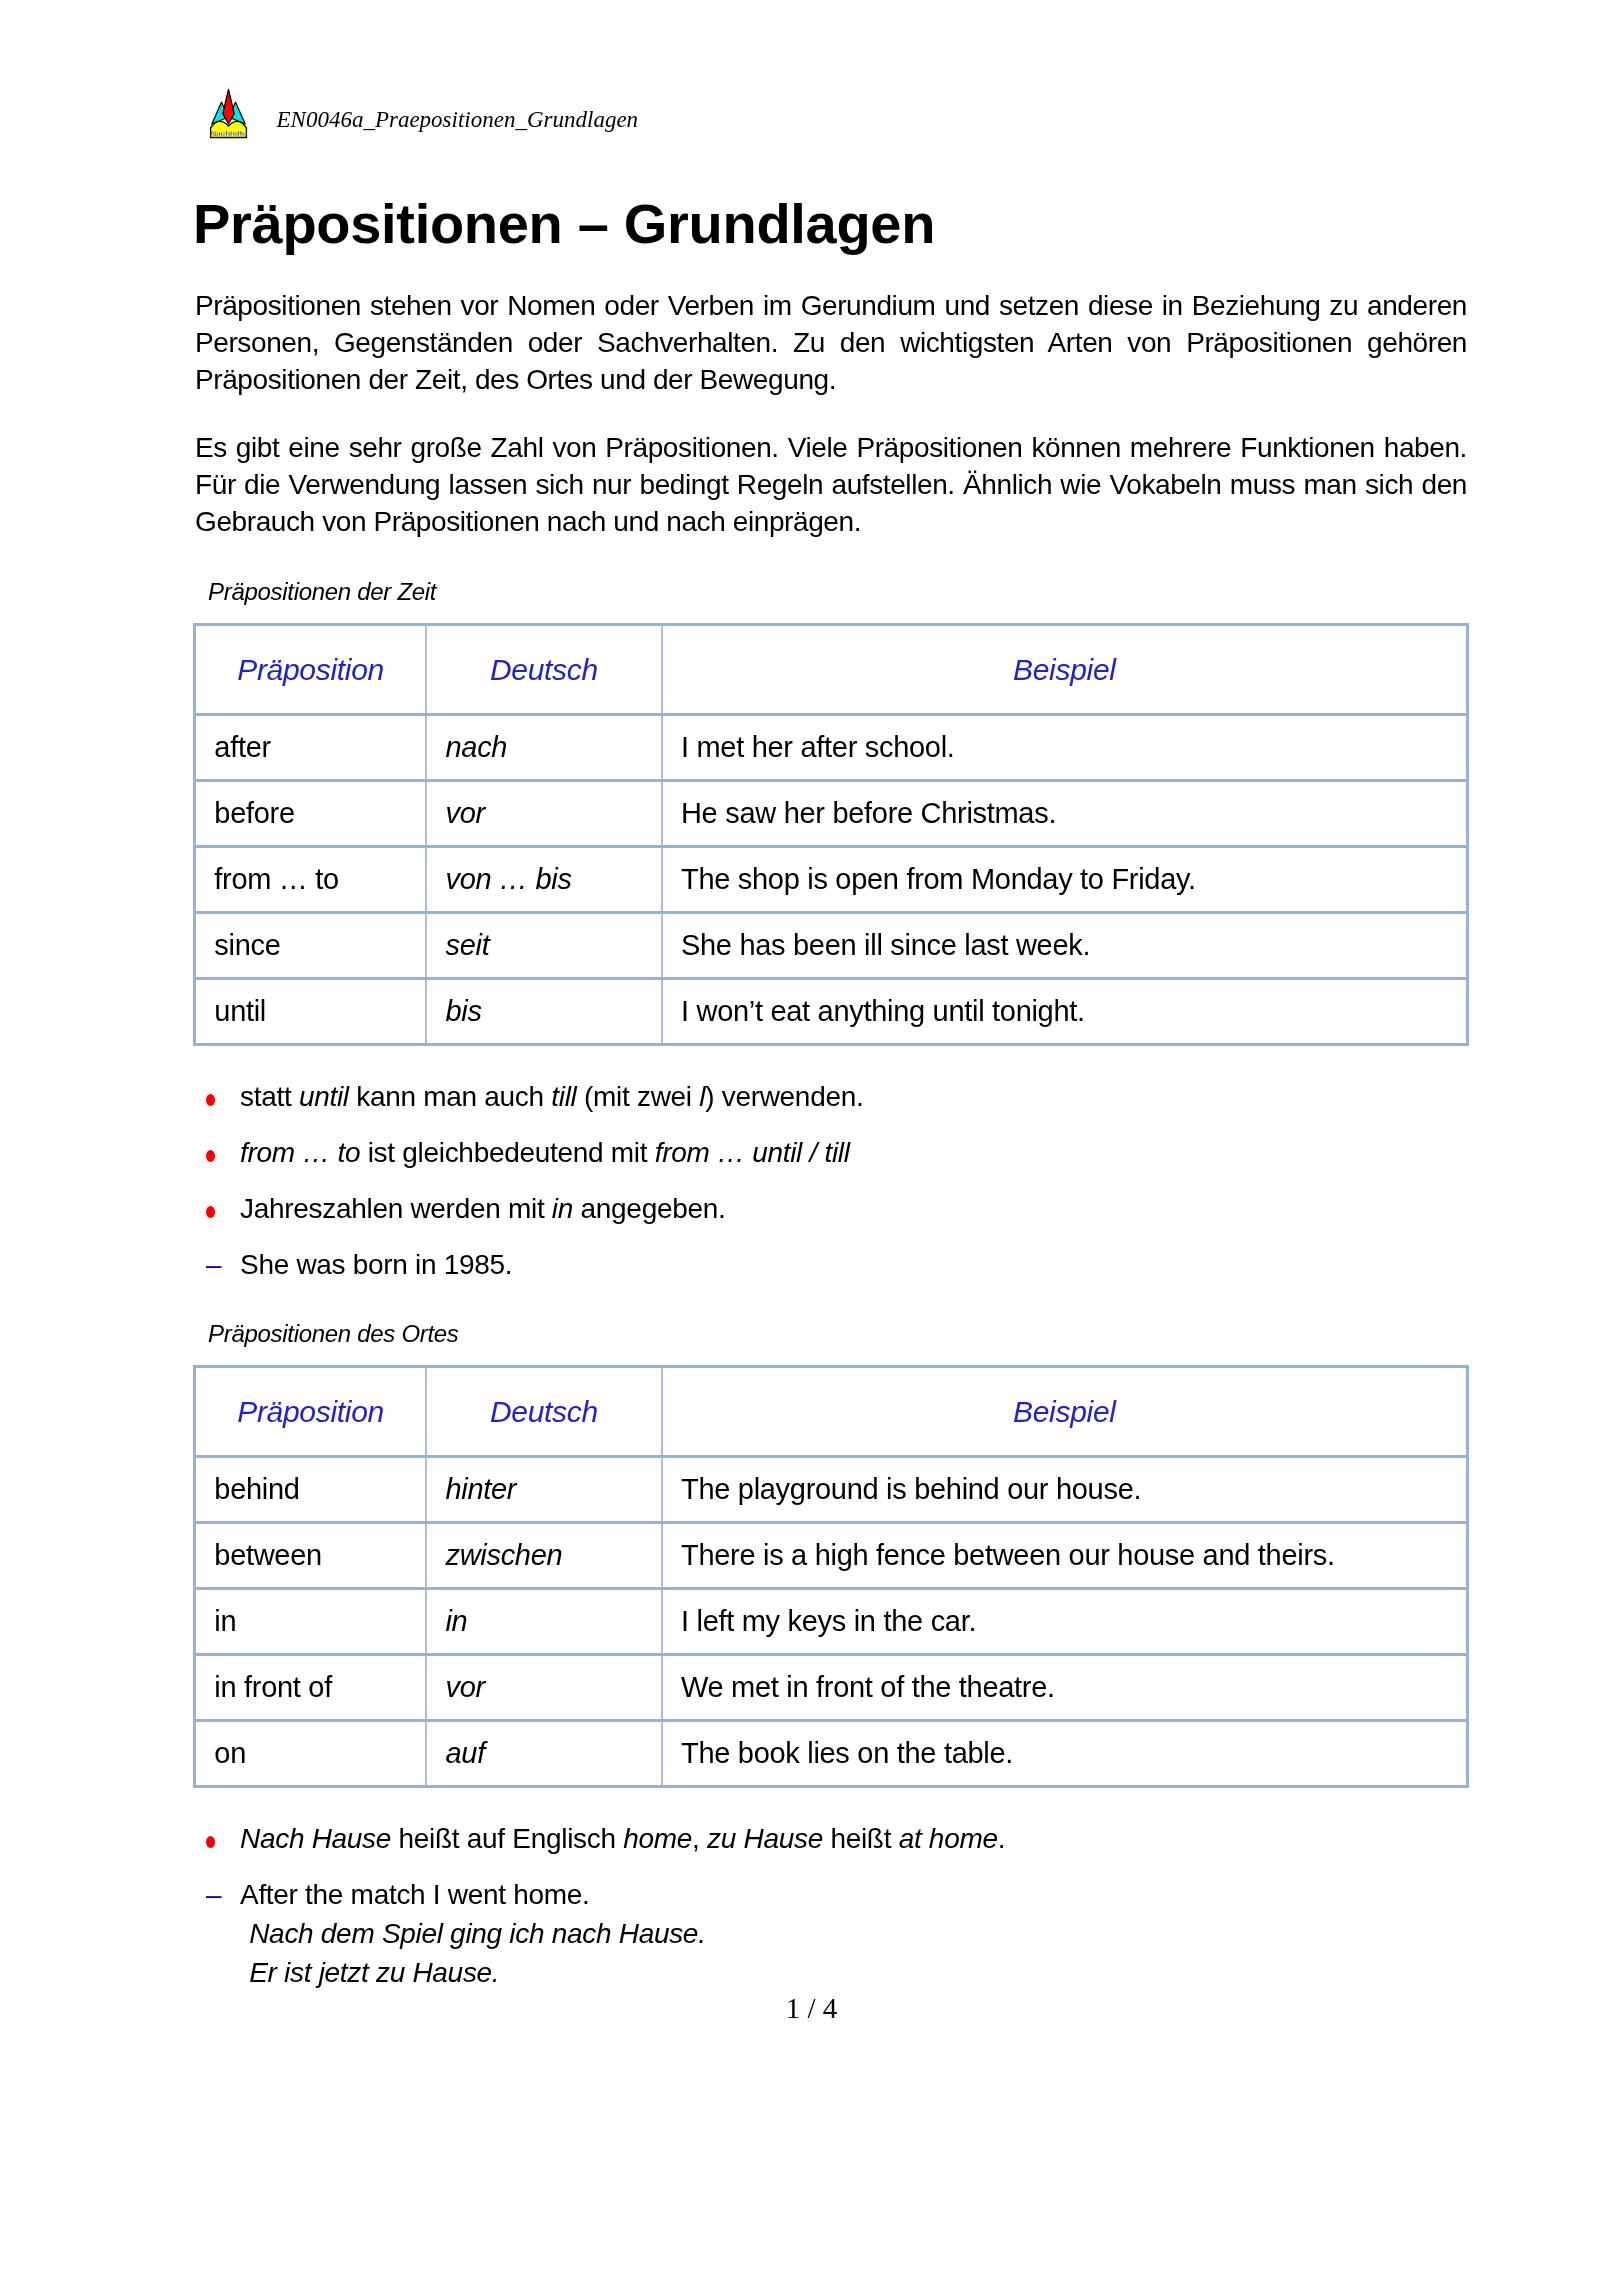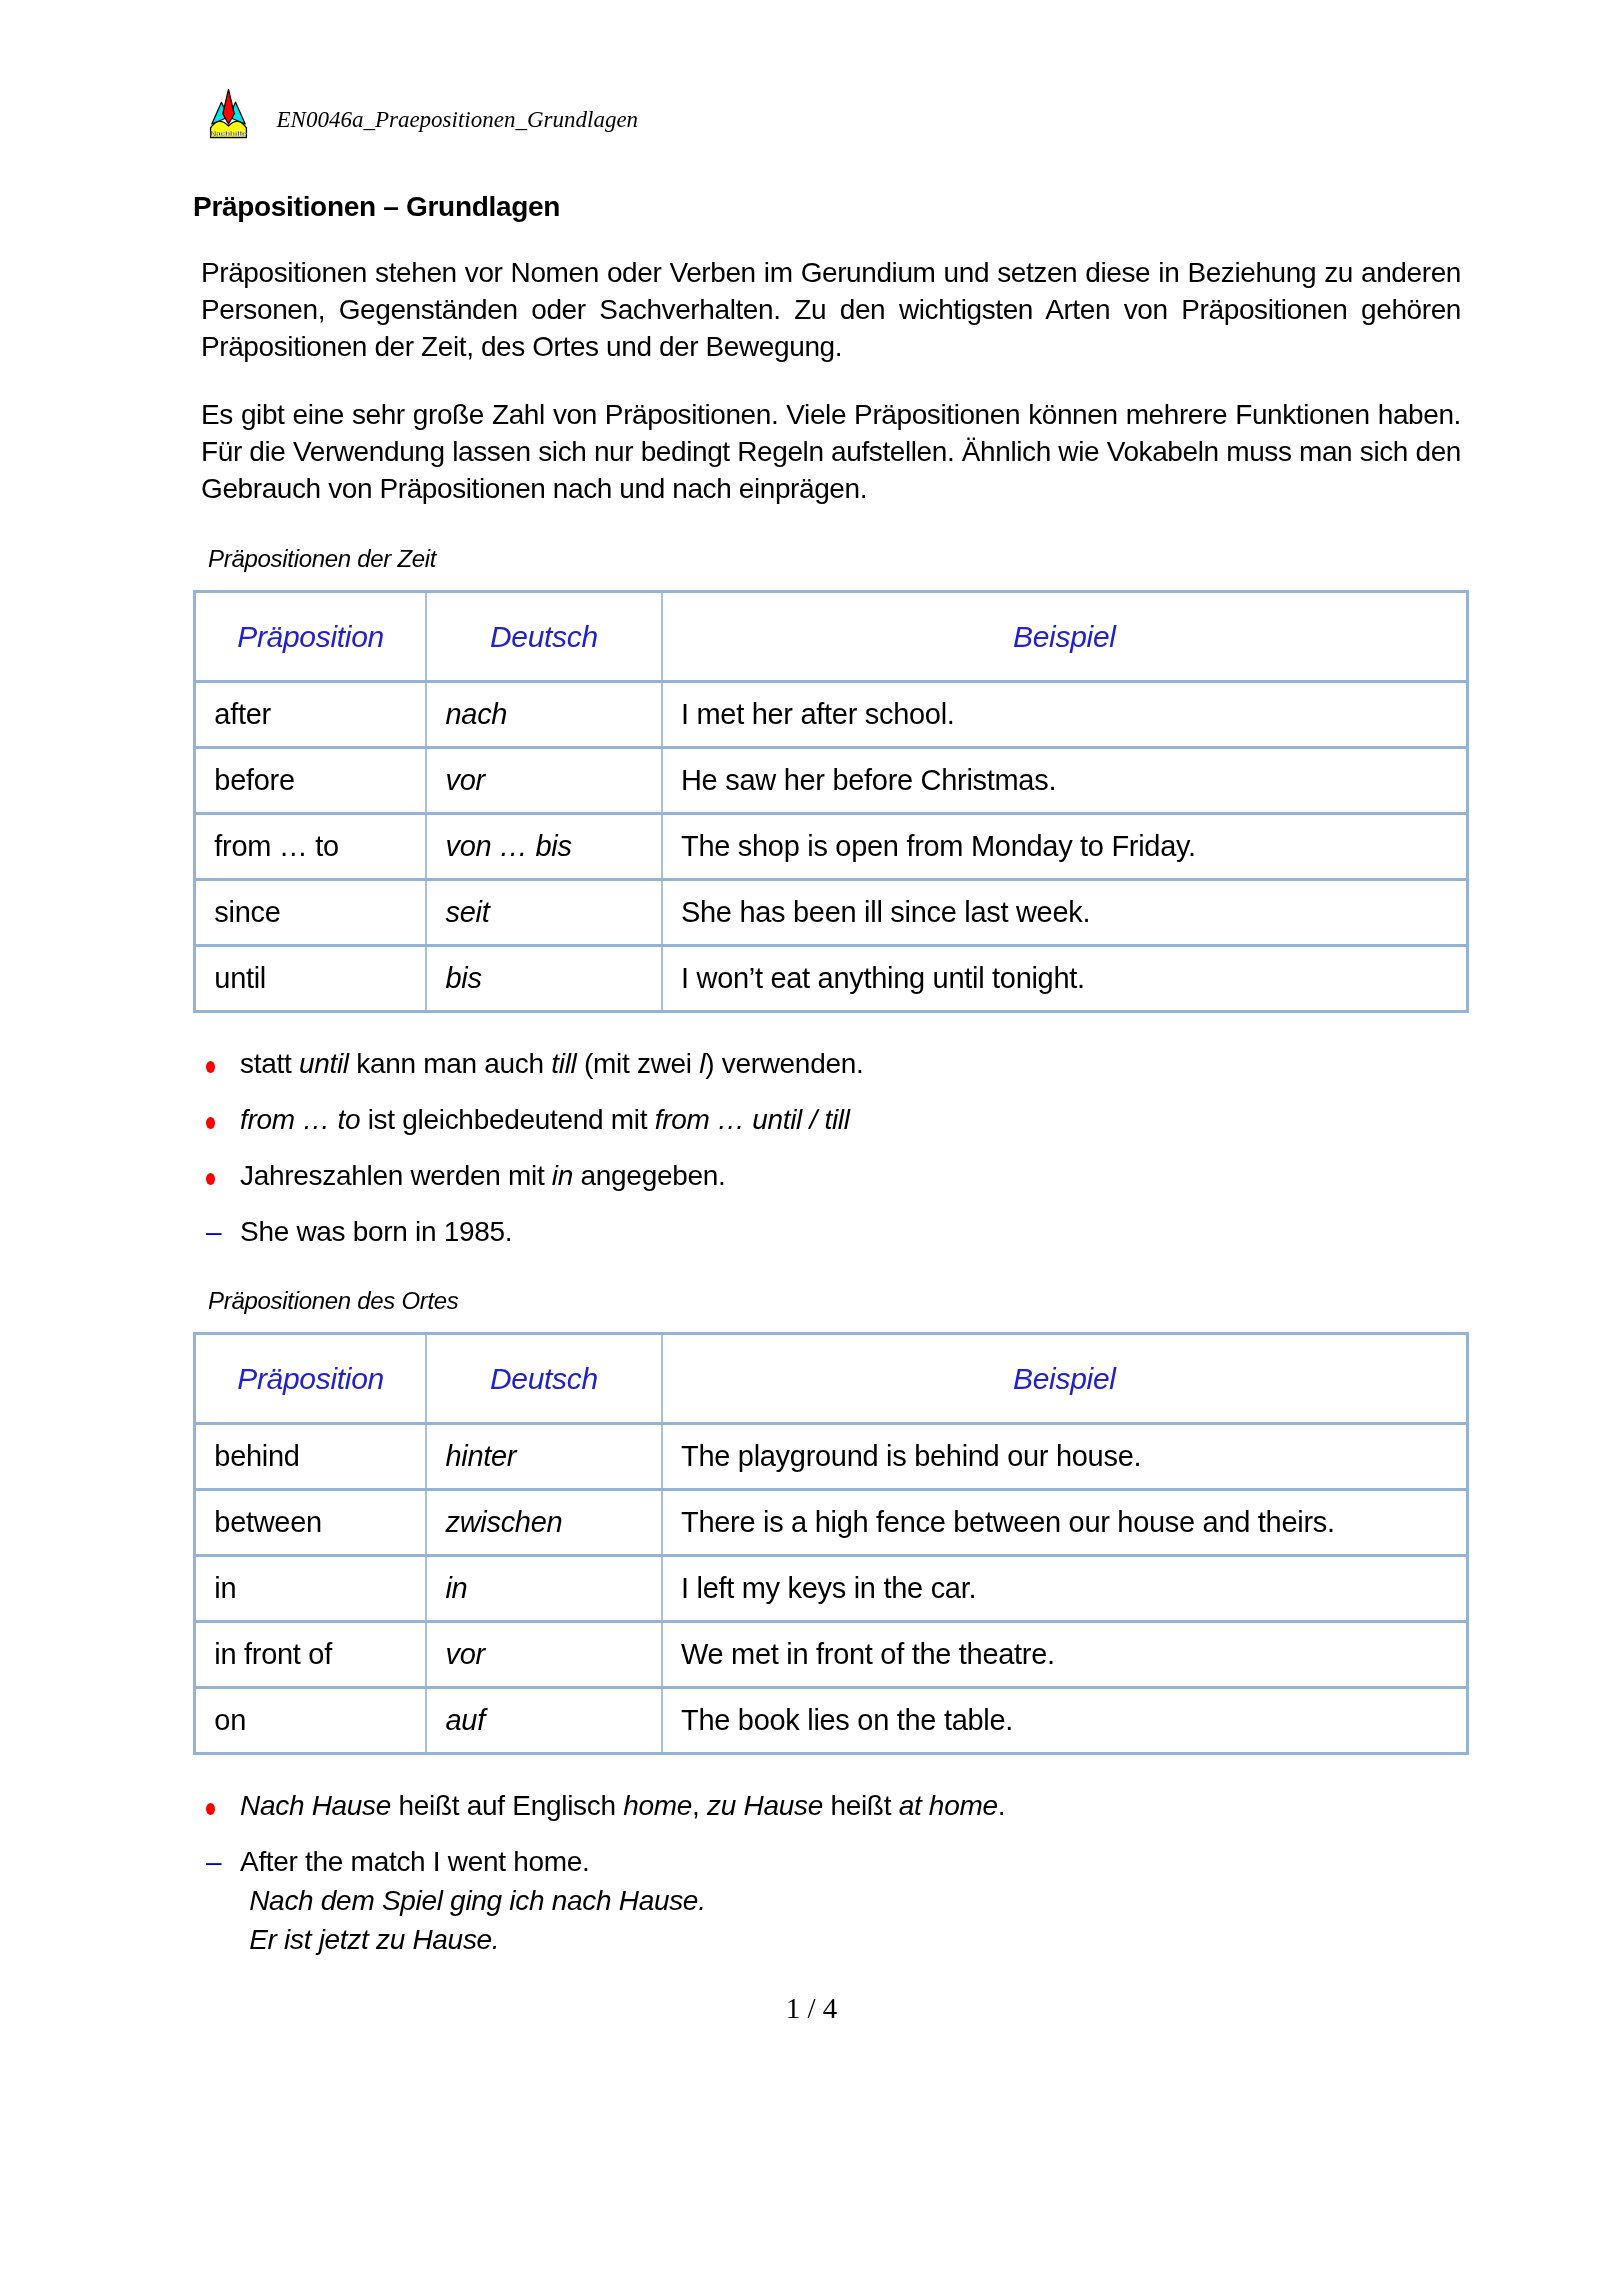--- a/index.html
+++ b/index.html
@@ -16,7 +16,7 @@
   }
   
   .content{position:absolute;top:191px;left:193px;width:1276px;}
-  h1{font-size:28px;font-weight:bold;margin:0;letter-spacing:-0.3px;}
+  h1{font-size:56px;font-weight:bold;margin:0;letter-spacing:-0.3px;}
   .body-p{
     font-size:28px;line-height:37px;text-align:justify;margin:31px 8px 0;
     letter-spacing:-0.4px;

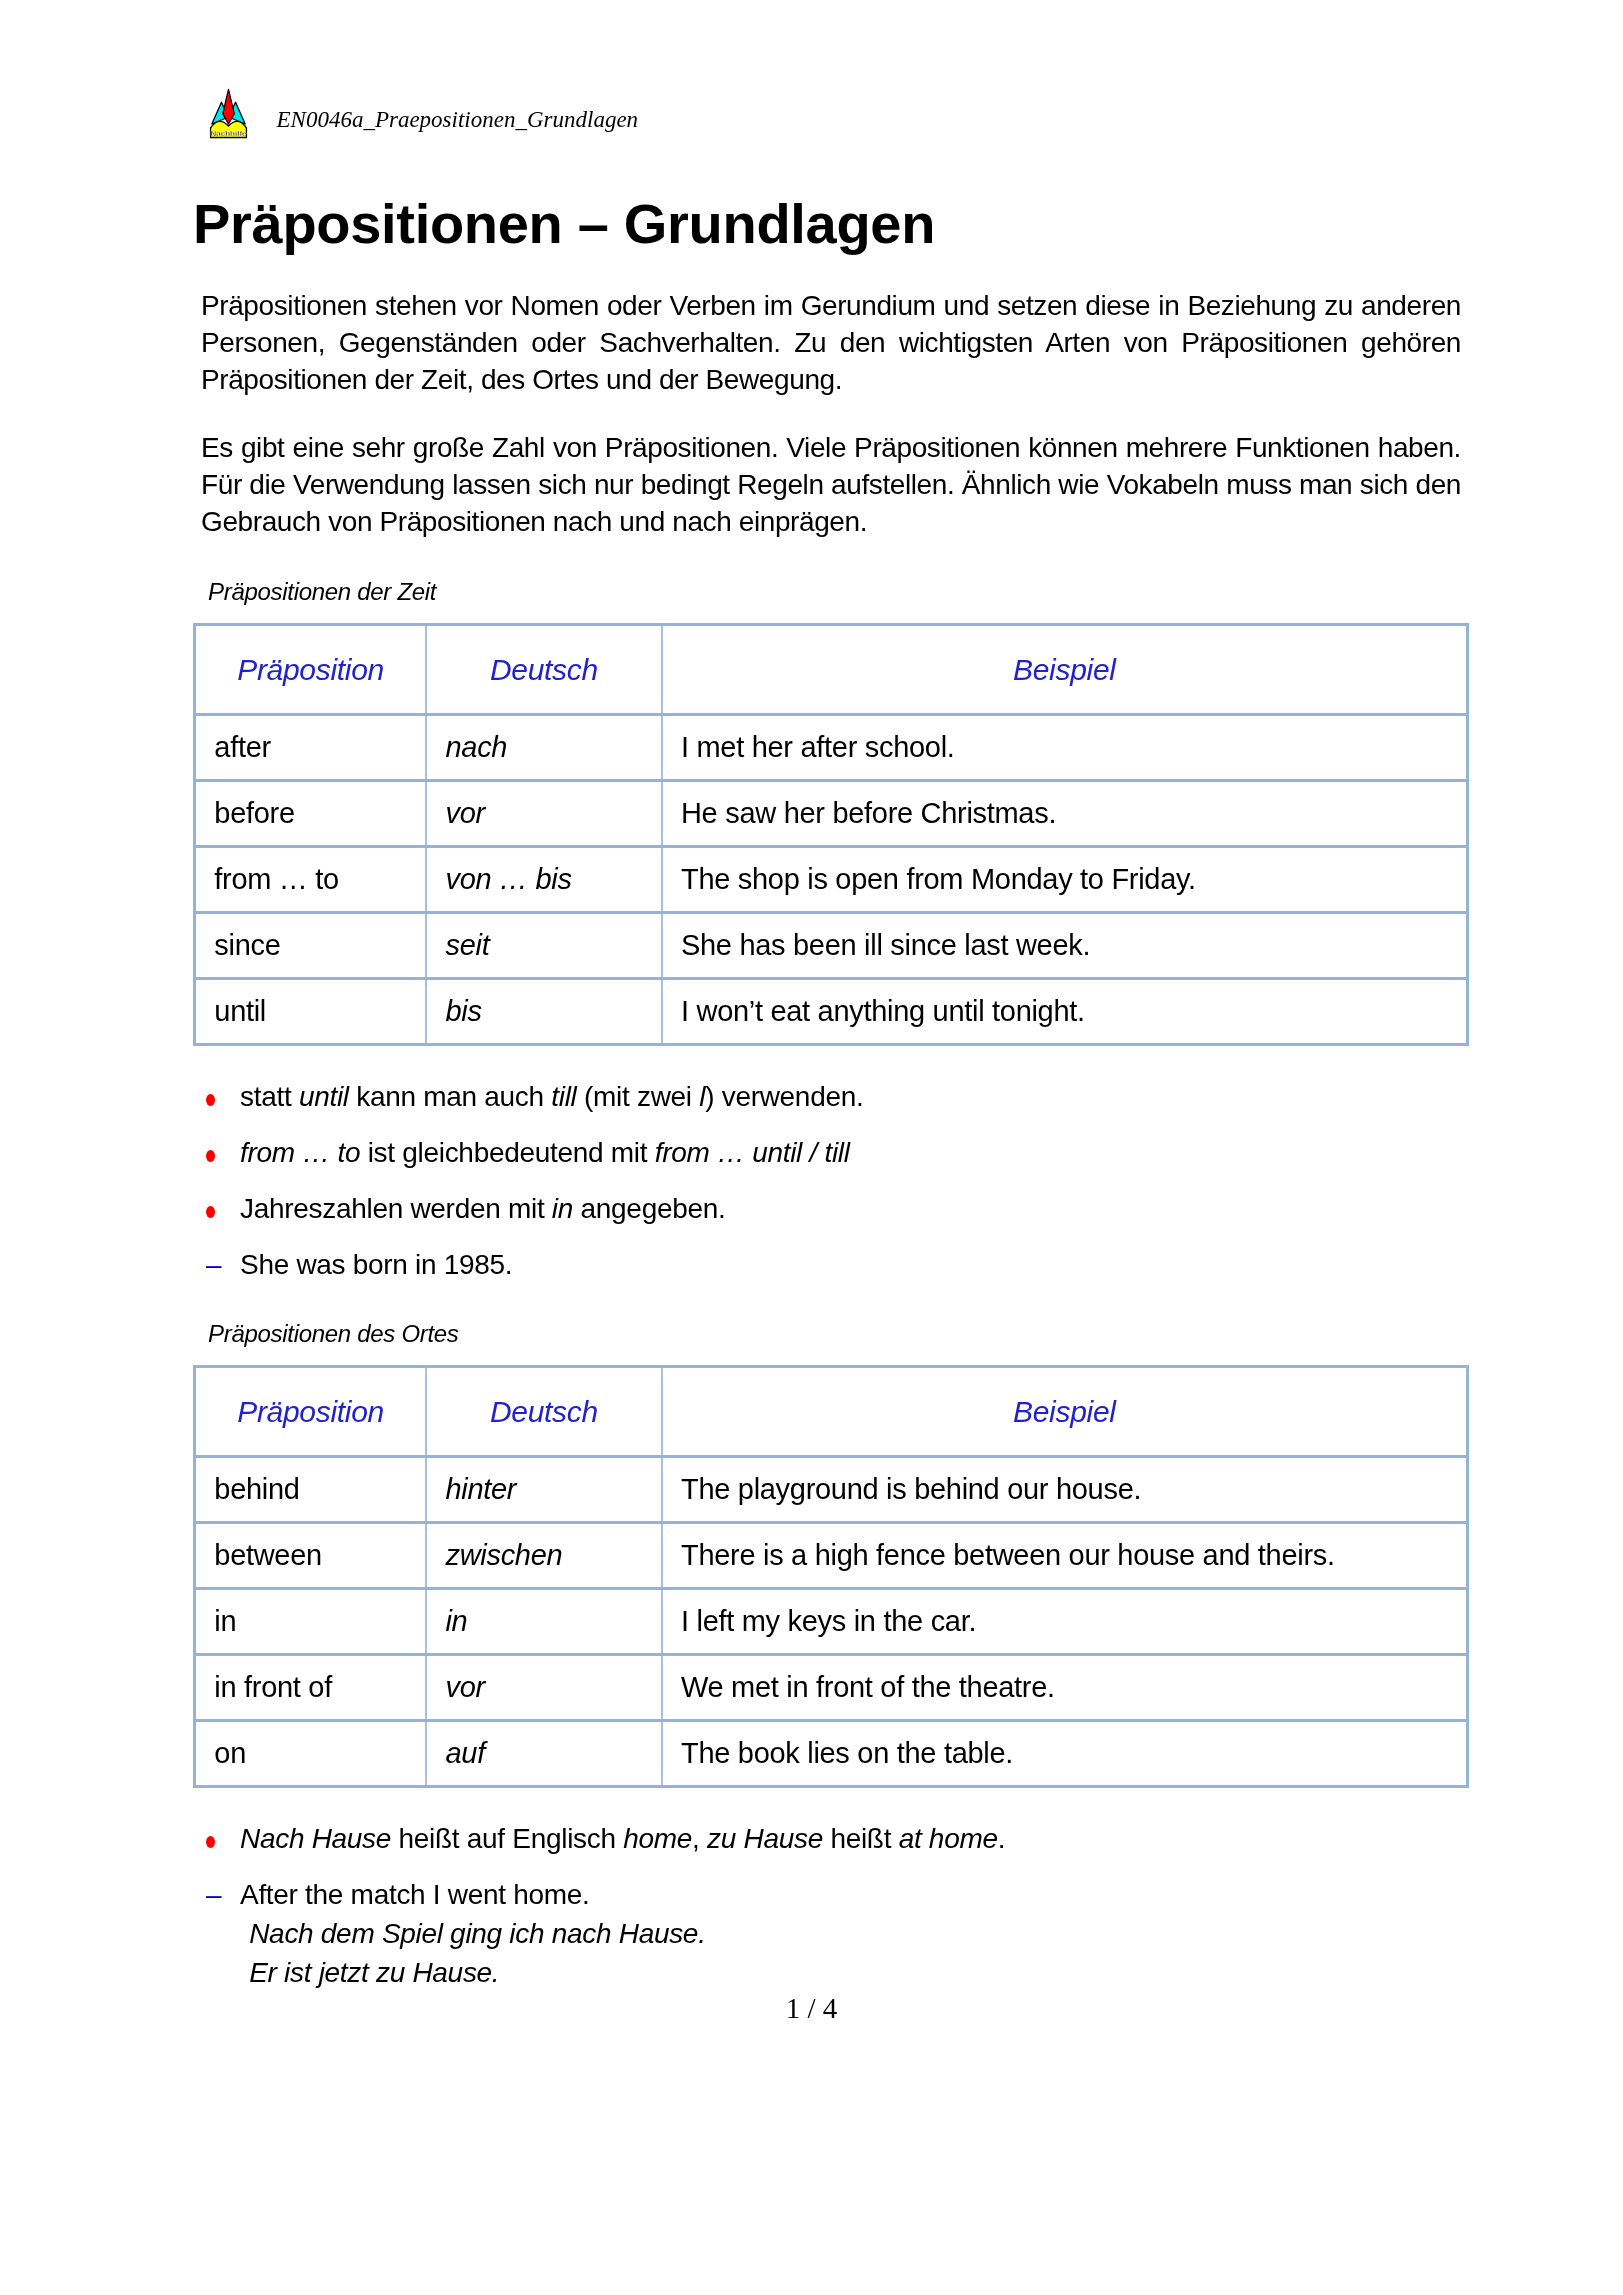--- a/index.html
+++ b/index.html
@@ -18,7 +18,7 @@
   .content{position:absolute;top:191px;left:193px;width:1276px;}
   h1{font-size:56px;font-weight:bold;margin:0;letter-spacing:-0.3px;}
   .body-p{
-    font-size:28px;line-height:37px;text-align:justify;margin:31px 8px 0;
+    font-size:28px;line-height:37px;text-align:justify;margin:31px 2px 0;
     letter-spacing:-0.4px;
   }
   h2{font-size:24px;font-weight:normal;font-style:italic;margin:38px 15px 17px;letter-spacing:-0.3px;}

